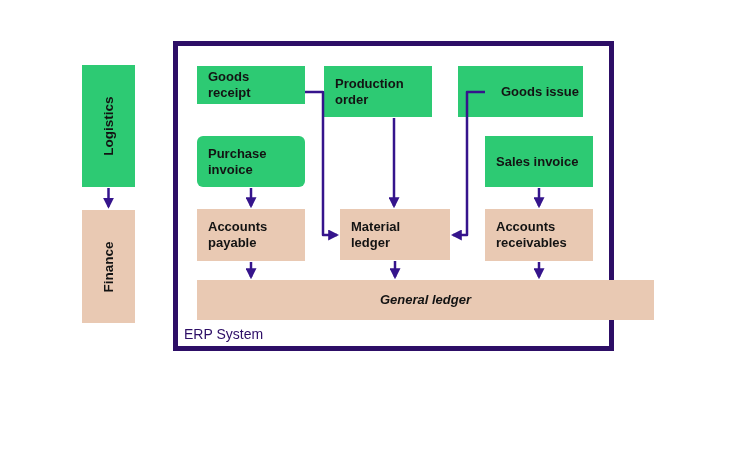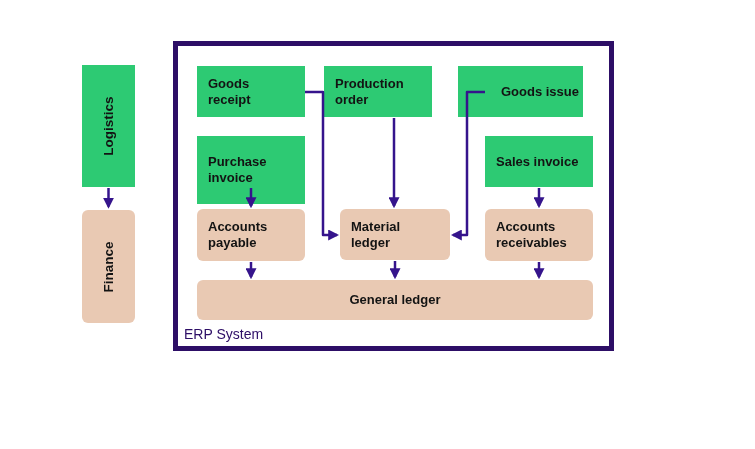--- a/index.html
+++ b/index.html
@@ -52,7 +52,7 @@
   
   .n-logistics          {left:82px; top:65px; width:53px; height:122px;}
   .n-finance            {left:82px; top:210px;width:53px; height:113px;}
-  .n-goods-receipt      {left:197px;top:66px; width:108px;height:51px;}
+  .n-goods-receipt      {left:197px;top:66px; width:108px;height:38px;}
   .n-production-order   {left:324px;top:66px; width:108px;height:51px;}
   .n-goods-issue        {left:458px;top:66px; width:125px;height:51px;justify-content:flex-end;}
   .n-purchase-invoice   {left:197px;top:136px;width:108px;height:68px;}

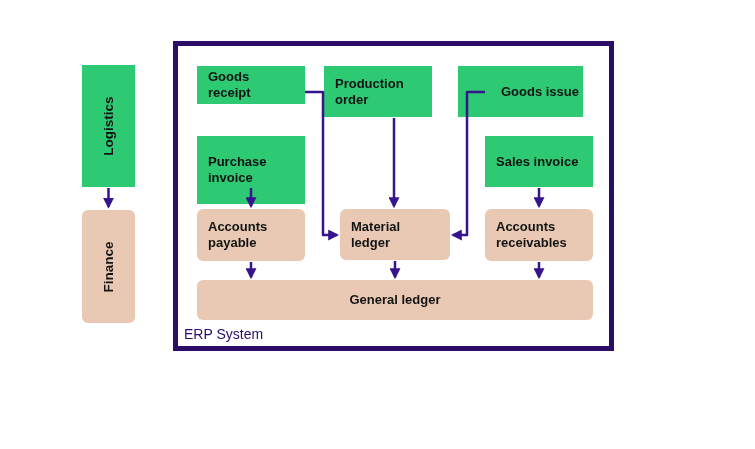--- a/index.html
+++ b/index.html
@@ -55,7 +55,7 @@
   .n-goods-receipt      {left:197px;top:66px; width:108px;height:38px;}
   .n-production-order   {left:324px;top:66px; width:108px;height:51px;}
   .n-goods-issue        {left:458px;top:66px; width:125px;height:51px;justify-content:flex-end;}
-  .n-purchase-invoice   {left:197px;top:136px;width:108px;height:68px;}
+  .n-purchase-invoice   {left:197px;top:136px;width:108px;height:51px;border-radius:6px;}
   .n-sales-invoice      {left:485px;top:136px;width:108px;height:51px;align-items:center;}
   .n-accounts-payable   {left:197px;top:209px;width:108px;height:52px;}
   .n-material-ledger    {left:340px;top:209px;width:110px;height:51px;}

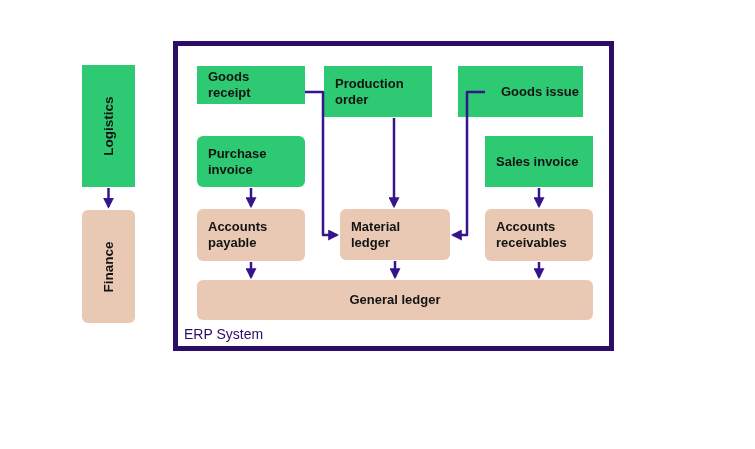--- a/index.html
+++ b/index.html
@@ -41,7 +41,7 @@
     white-space:pre-line;
   }
   .node.green{background:var(--green);}
-  .node.tan{background:var(--tan);border-radius:6px;}
+  .node.tan{background:var(--tan);}
   .node.center{justify-content:center;padding-left:0;padding-right:0;text-align:center;}
   .node.vertical{justify-content:center;padding:0;}
   .node.vertical .vlabel{

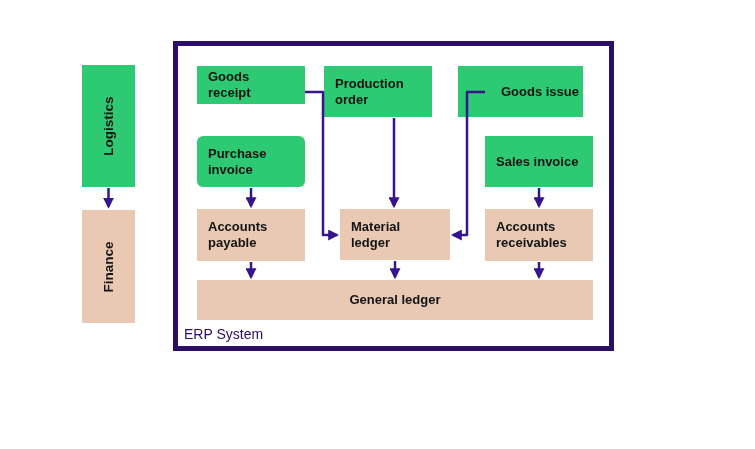--- a/index.html
+++ b/index.html
@@ -60,7 +60,7 @@
   .n-accounts-payable   {left:197px;top:209px;width:108px;height:52px;}
   .n-material-ledger    {left:340px;top:209px;width:110px;height:51px;}
   .n-accounts-receivables{left:485px;top:209px;width:108px;height:52px;}
-  .n-general-ledger     {left:197px;top:280px;width:396px;height:40px;}
+  .n-general-ledger     {left:197px;top:280px;width:457px;height:40px;font-style:italic;}
   svg.edges{
     position:absolute;left:0;top:0;
     width:755px;height:449px;

